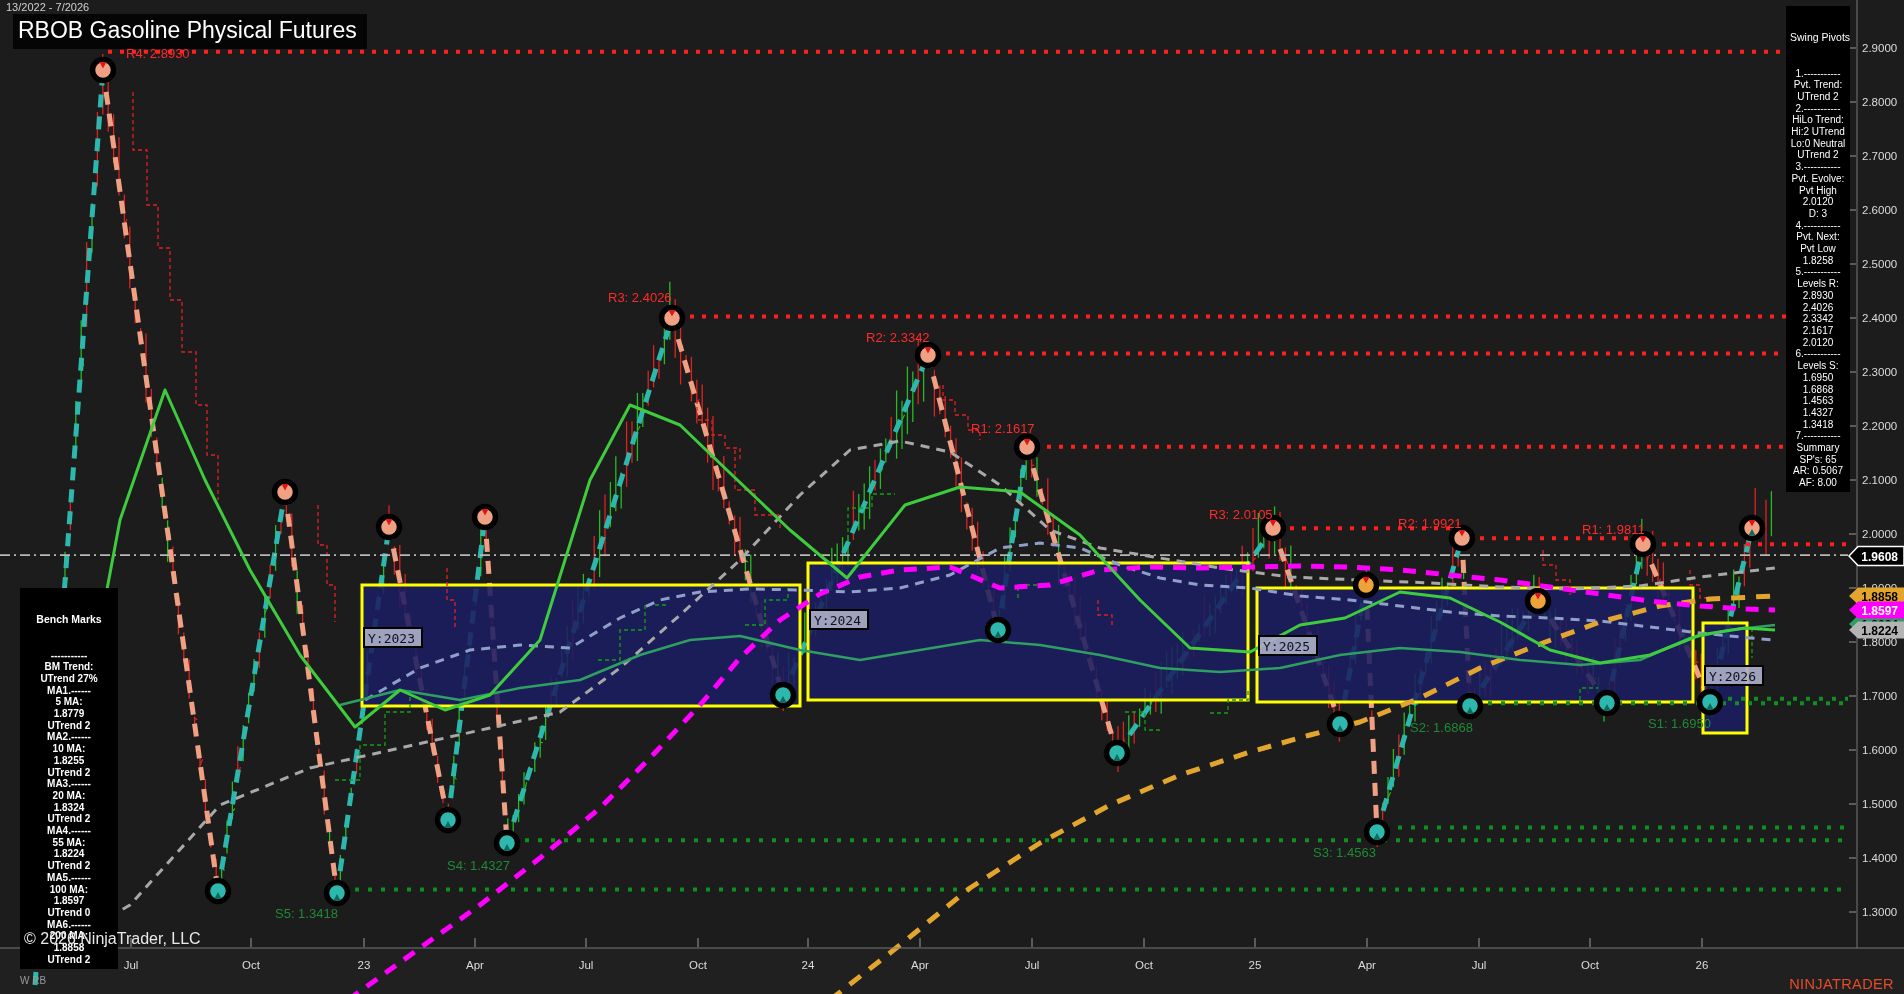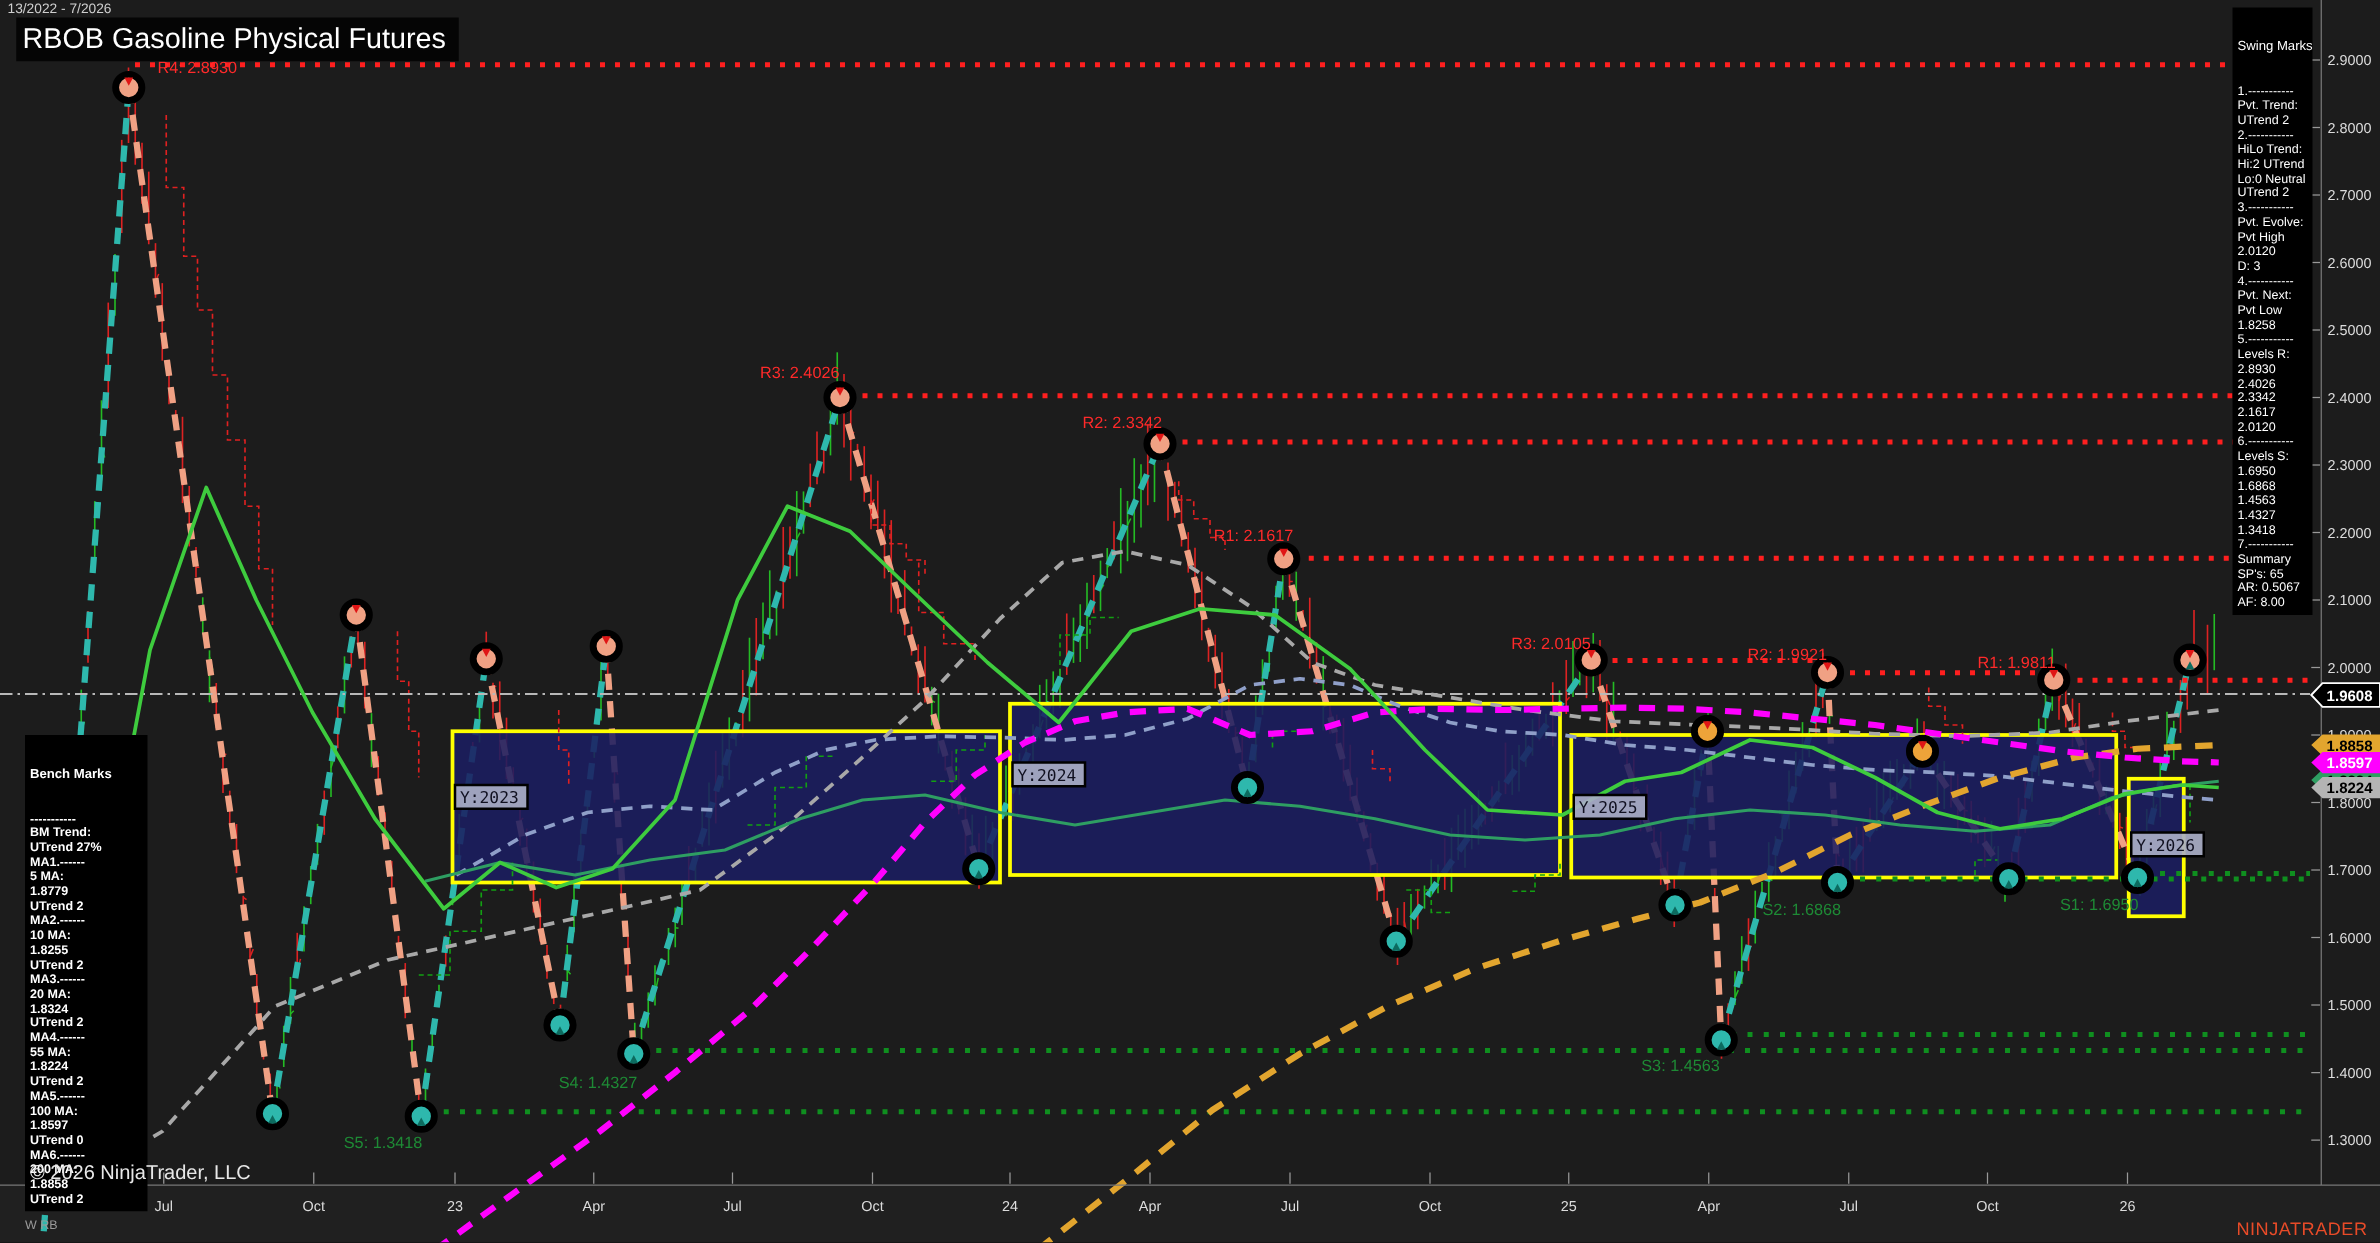--- a/index.html
+++ b/index.html
@@ -6,7 +6,7 @@
   #stage{position:relative;width:1904px;height:994px;background:#1c1c1c;overflow:hidden;
          font-family:"Liberation Sans","DejaVu Sans",sans-serif;}
   svg{position:absolute;left:0;top:0;}
-  .overlay{position:absolute;z-index:5;}
+  .overlay{position:absolute;z-index:5;text-align:center;}
   #dateRange{left:6px;top:1px;font-size:11px;color:#cfcfcf;z-index:7;}
   #titleBlock{left:13px;top:14px;background:rgba(0,0,0,0.82);color:#fff;padding:2px 10px 4px 5px;
               font-size:23px;line-height:1.28;z-index:6;white-space:nowrap;}

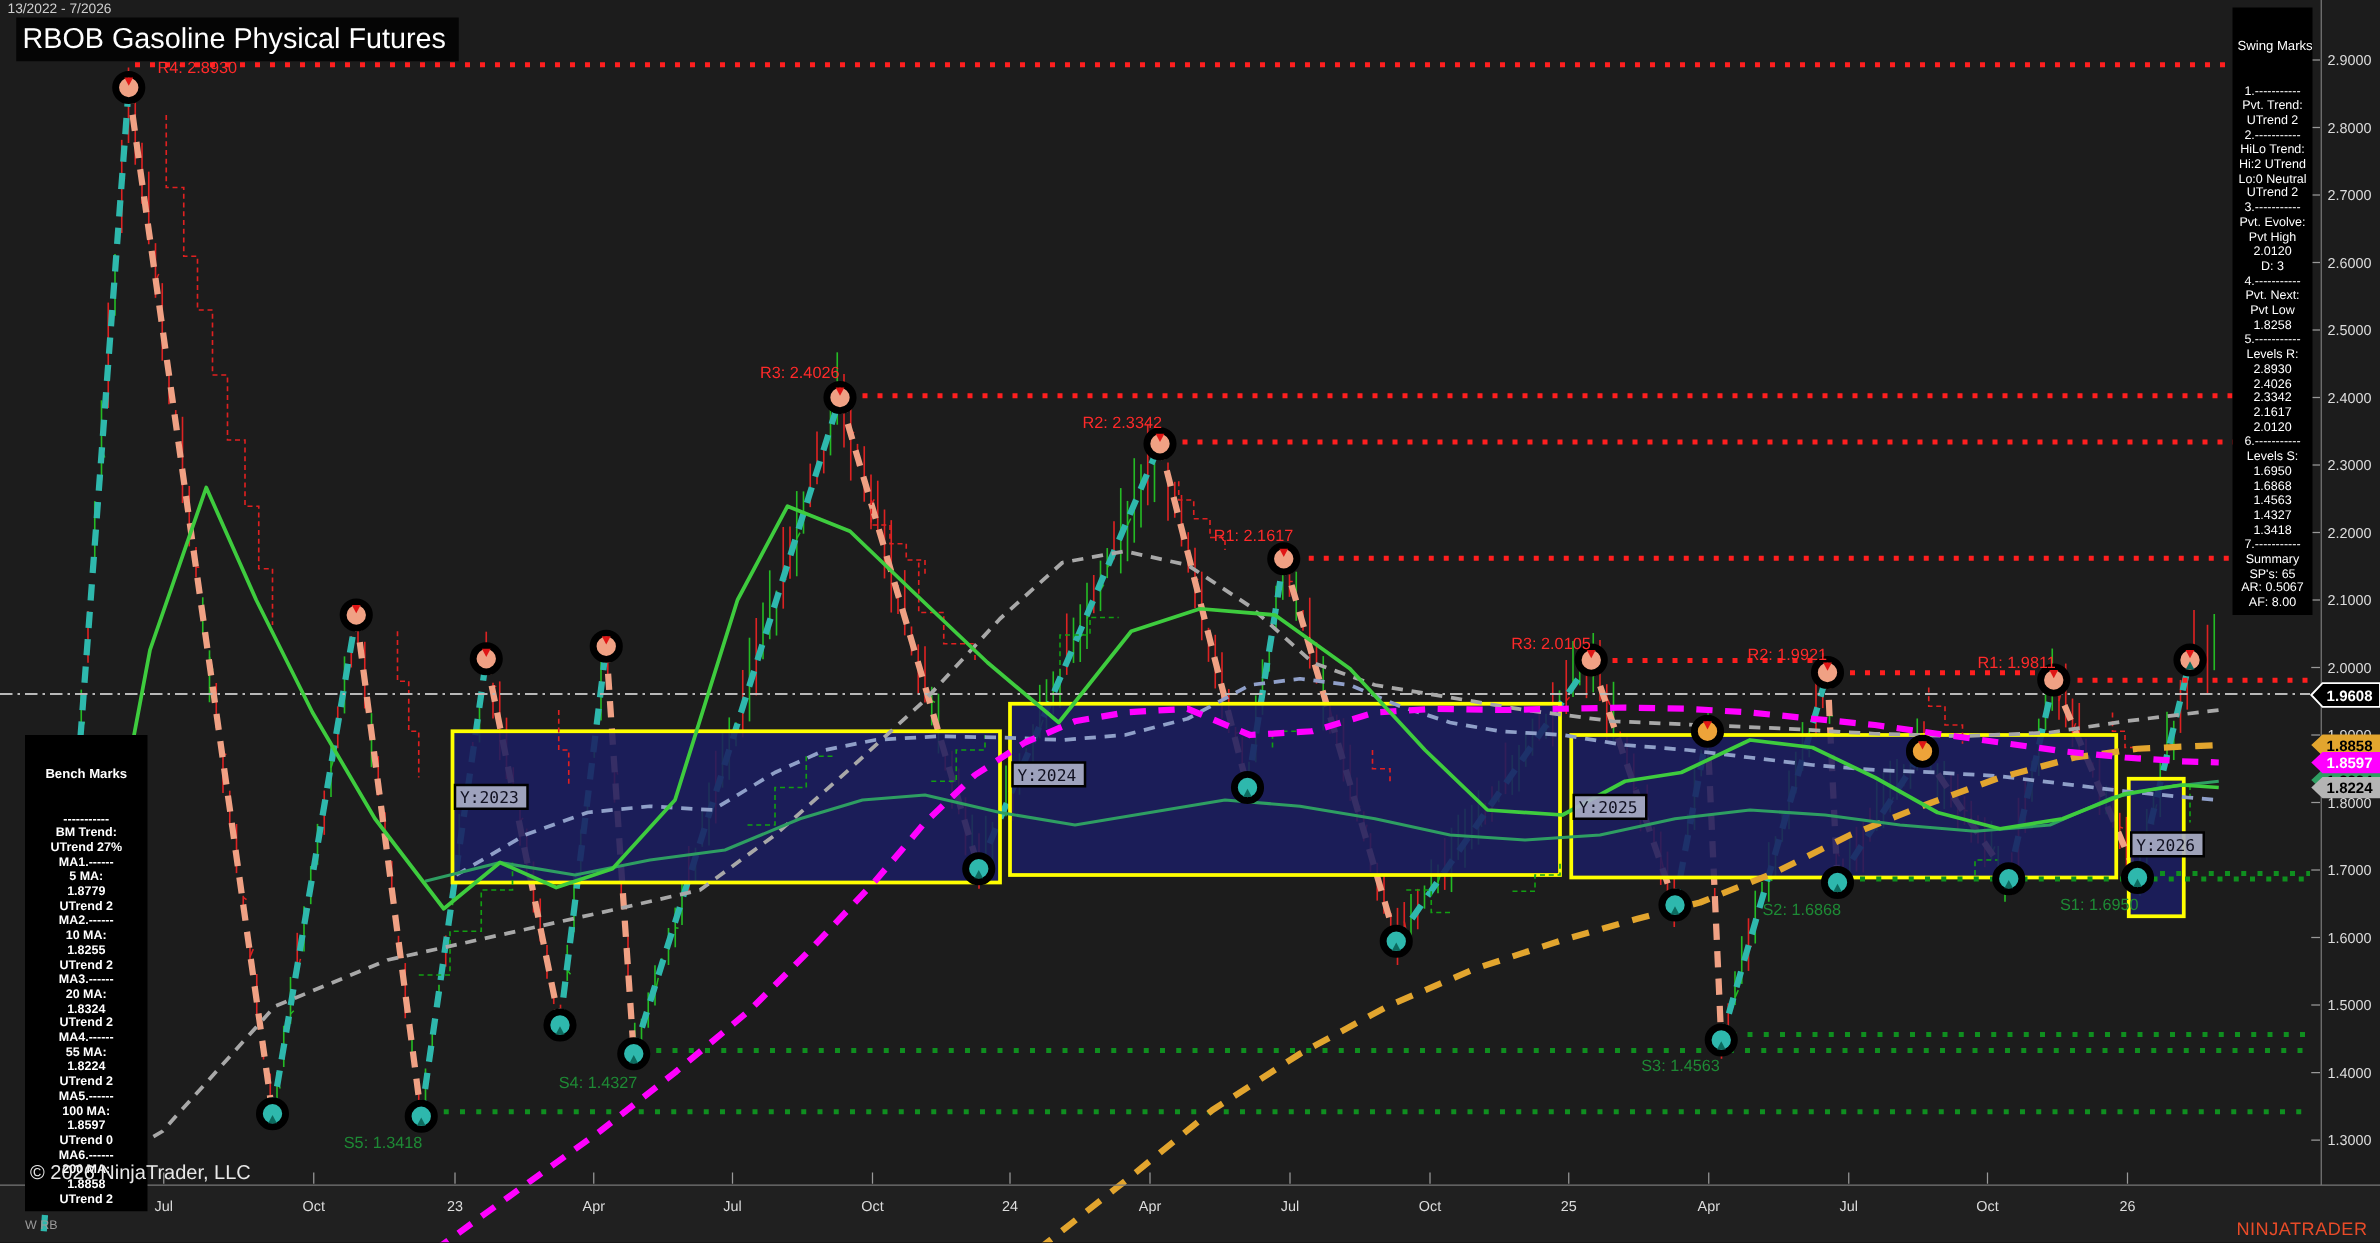--- a/index.html
+++ b/index.html
@@ -688,7 +688,7 @@
     <div class="ptitle">Bench Marks</div>
   <div>-----------</div><div>BM Trend:</div><div>UTrend 27%</div><div>MA1.------</div><div>5 MA:</div><div>1.8779</div><div>UTrend 2</div><div>MA2.------</div><div>10 MA:</div><div>1.8255</div><div>UTrend 2</div><div>MA3.------</div><div>20 MA:</div><div>1.8324</div><div>UTrend 2</div><div>MA4.------</div><div>55 MA:</div><div>1.8224</div><div>UTrend 2</div><div>MA5.------</div><div>100 MA:</div><div>1.8597</div><div>UTrend 0</div><div>MA6.------</div><div>200 MA:</div><div>1.8858</div><div>UTrend 2</div></div>
   <div class="overlay panel" id="swingPanel">
-    <div class="ptitle">Swing Marks</div>
+    <div class="ptitle">Swing Pivots</div>
   <div>1.-----------</div><div>Pvt. Trend:</div><div>UTrend 2</div><div>2.-----------</div><div>HiLo Trend:</div><div>Hi:2 UTrend</div><div>Lo:0 Neutral</div><div>UTrend 2</div><div>3.-----------</div><div>Pvt. Evolve:</div><div>Pvt High</div><div>2.0120</div><div>D: 3</div><div>4.-----------</div><div>Pvt. Next:</div><div>Pvt Low</div><div>1.8258</div><div>5.-----------</div><div>Levels R:</div><div>2.8930</div><div>2.4026</div><div>2.3342</div><div>2.1617</div><div>2.0120</div><div>6.-----------</div><div>Levels S:</div><div>1.6950</div><div>1.6868</div><div>1.4563</div><div>1.4327</div><div>1.3418</div><div>7.-----------</div><div>Summary</div><div>SP's: 65</div><div>AR: 0.5067</div><div>AF: 8.00</div></div>
   <div class="overlay" id="copyright">© 2026 NinjaTrader, LLC</div>
   <div class="overlay" id="instrument">W RB</div>

